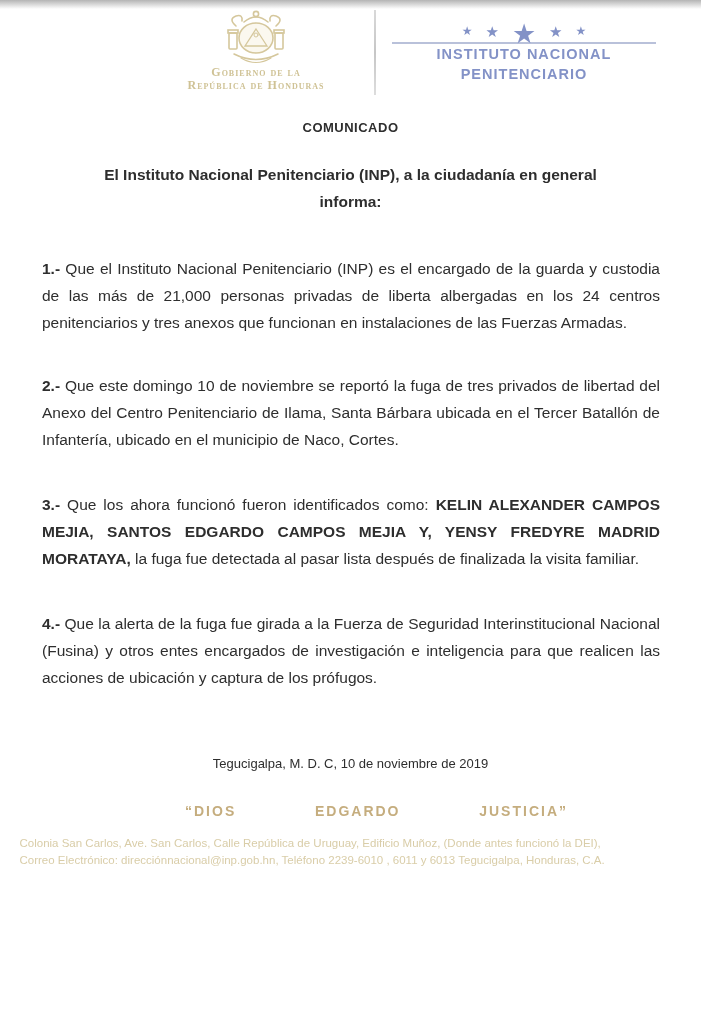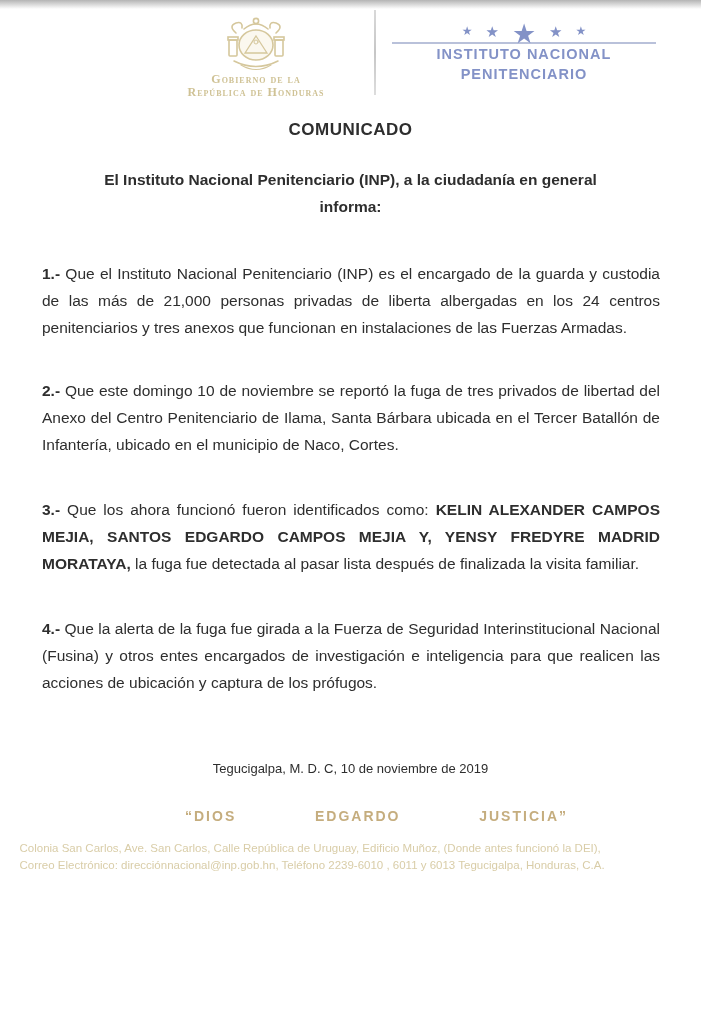--- a/index.html
+++ b/index.html
@@ -32,7 +32,7 @@
 
   
   .header{position:relative;height:102px;}
-  .gov-logo{position:absolute;left:158px;top:16px;width:196px;text-align:center;}
+  .gov-logo{position:absolute;left:158px;top:9px;width:196px;text-align:center;}
   .gov-logo svg{display:block;margin:0 auto;}
   .gov-name{
     margin-top:1px;

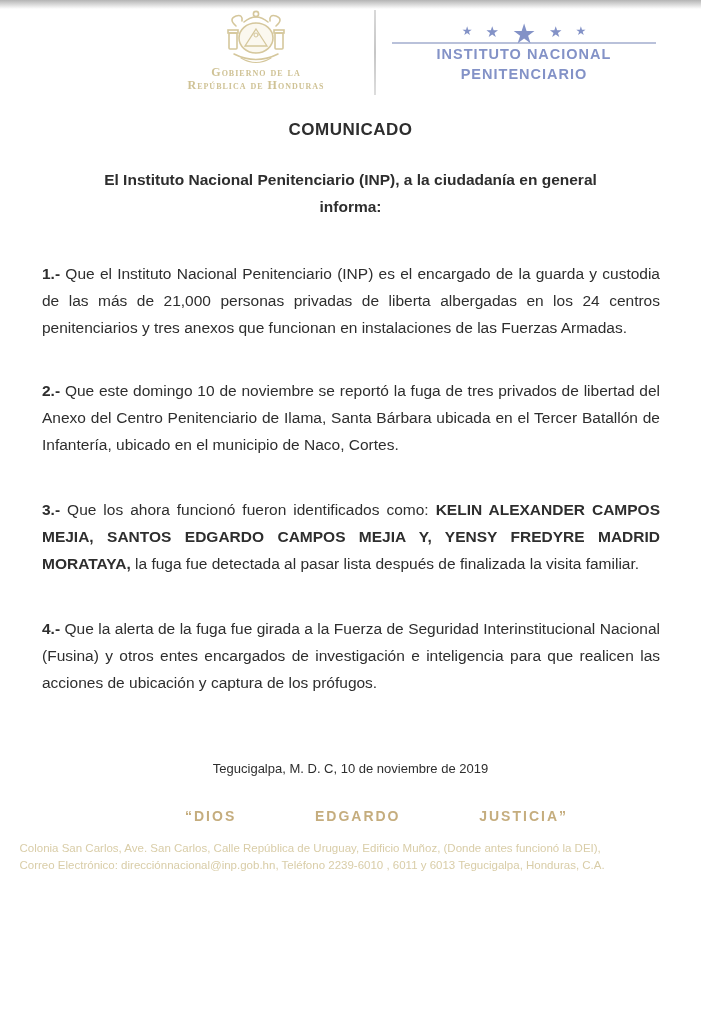--- a/index.html
+++ b/index.html
@@ -74,7 +74,7 @@
   .title{
     margin:18px 0 0 0;
     text-align:center;
-    font-size:17px;font-weight:bold;
+    font-size:13px;font-weight:bold;
     letter-spacing:.5px;
   }
   .subtitle{

